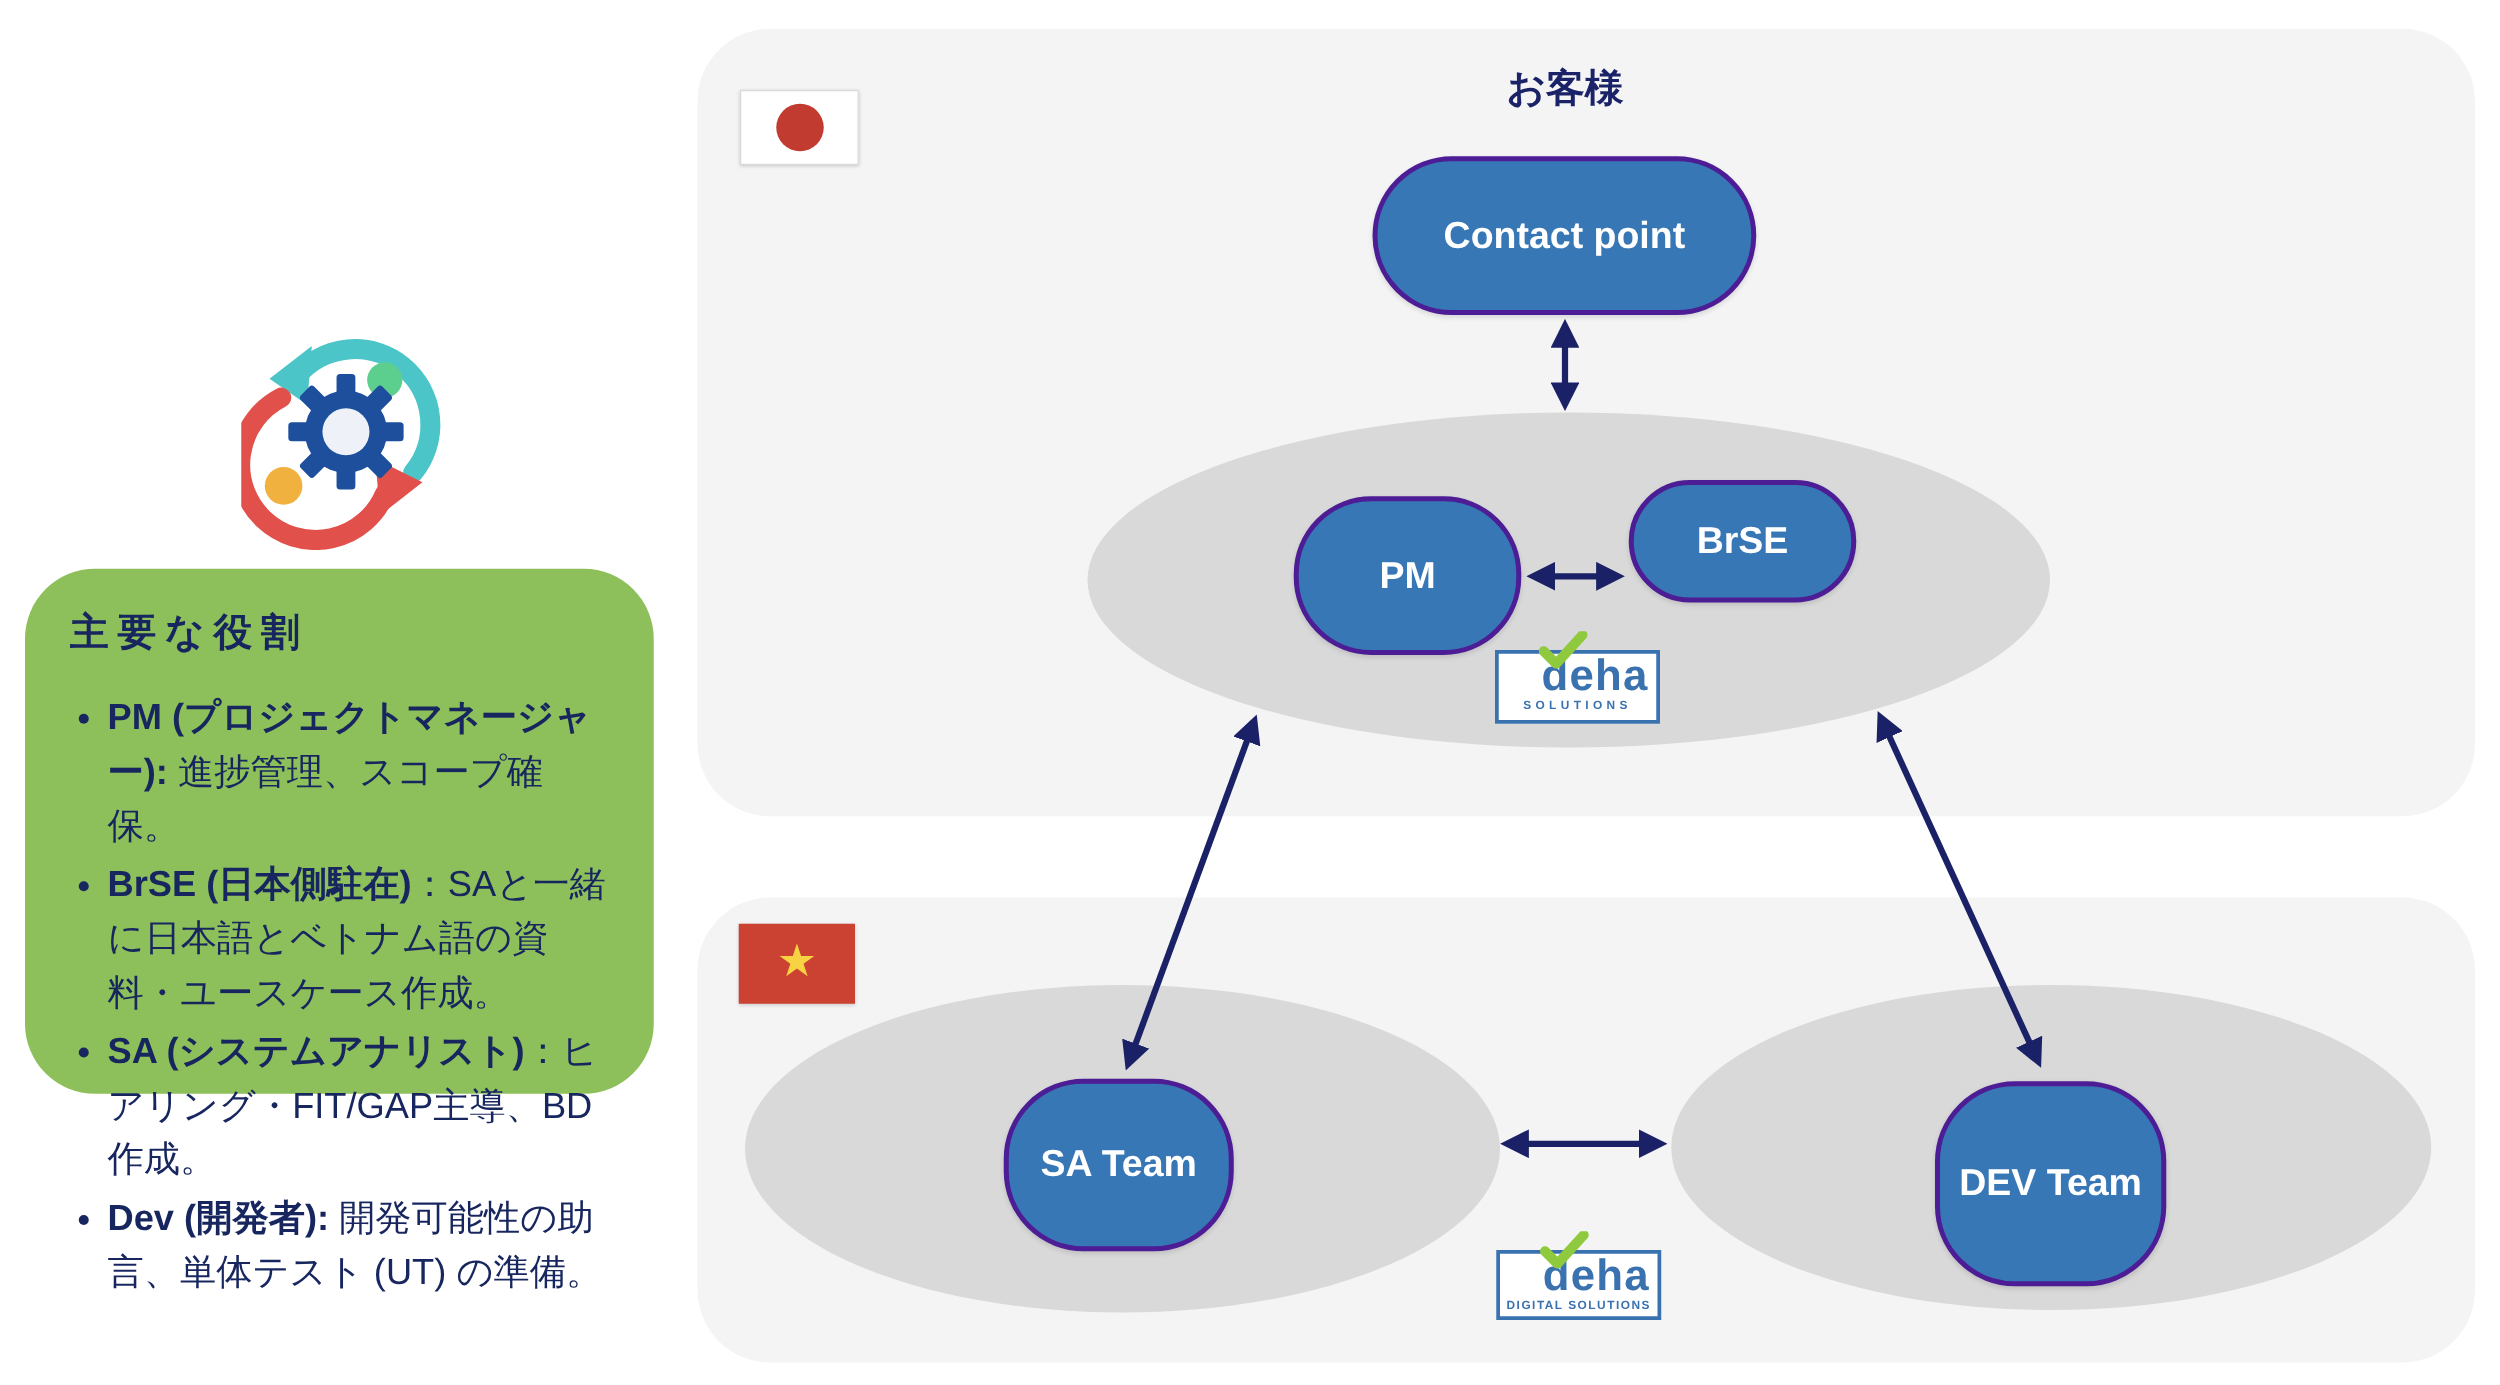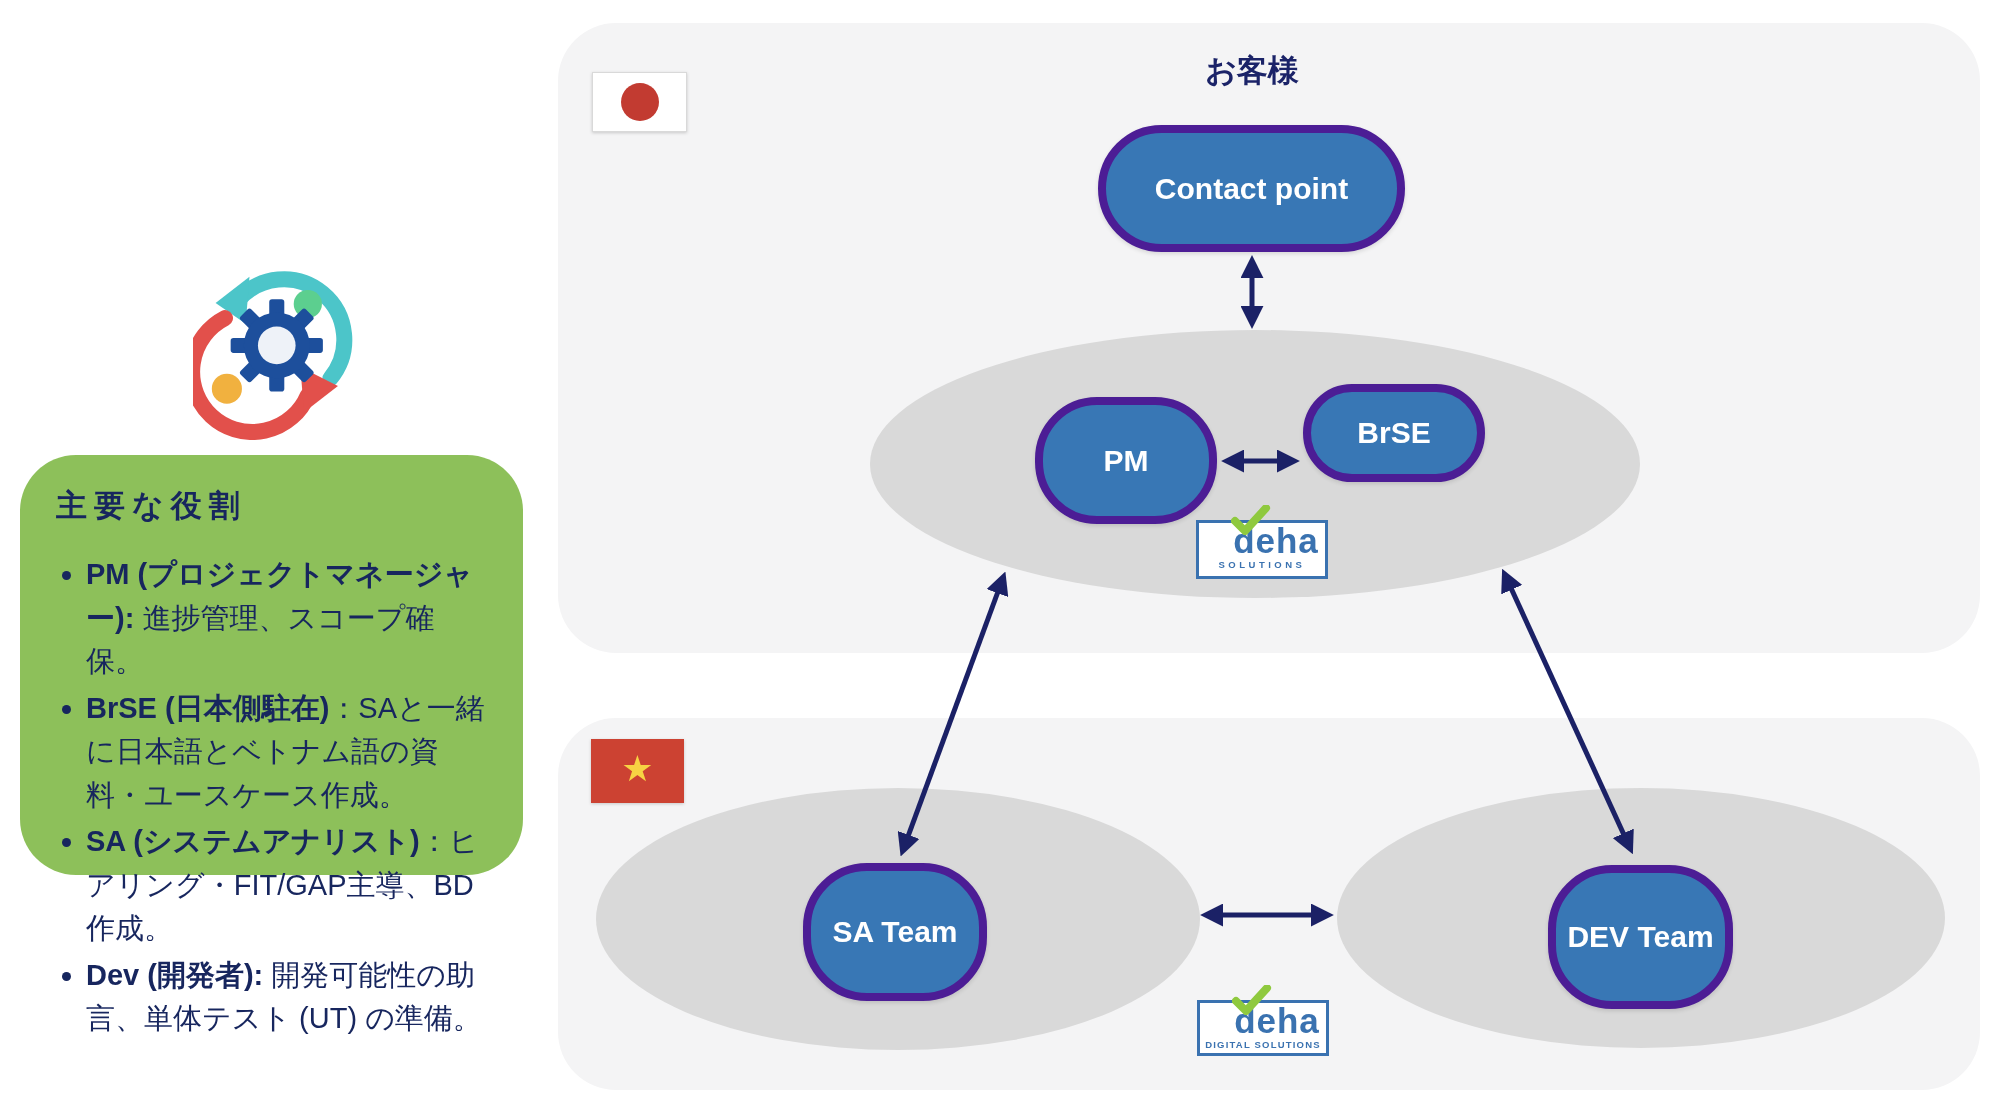--- a/index.html
+++ b/index.html
@@ -38,7 +38,7 @@
   .ell-dev{left:1337px;top:788px;width:608px;height:260px;}
 
   
-  .pill{position:absolute;background:#3877b5;border:8px solid #4c1d95;box-sizing:border-box;
+  .pill{position:absolute;background:#3877b5;border:4px solid #4c1d95;box-sizing:border-box;
         color:#ffffff;display:flex;align-items:center;justify-content:center;
         font-size:30px;font-weight:600;box-shadow:0 2px 4px rgba(0,0,0,.12);}
   .pill-contact{left:1098px;top:125px;width:307px;height:127px;border-radius:64px;}

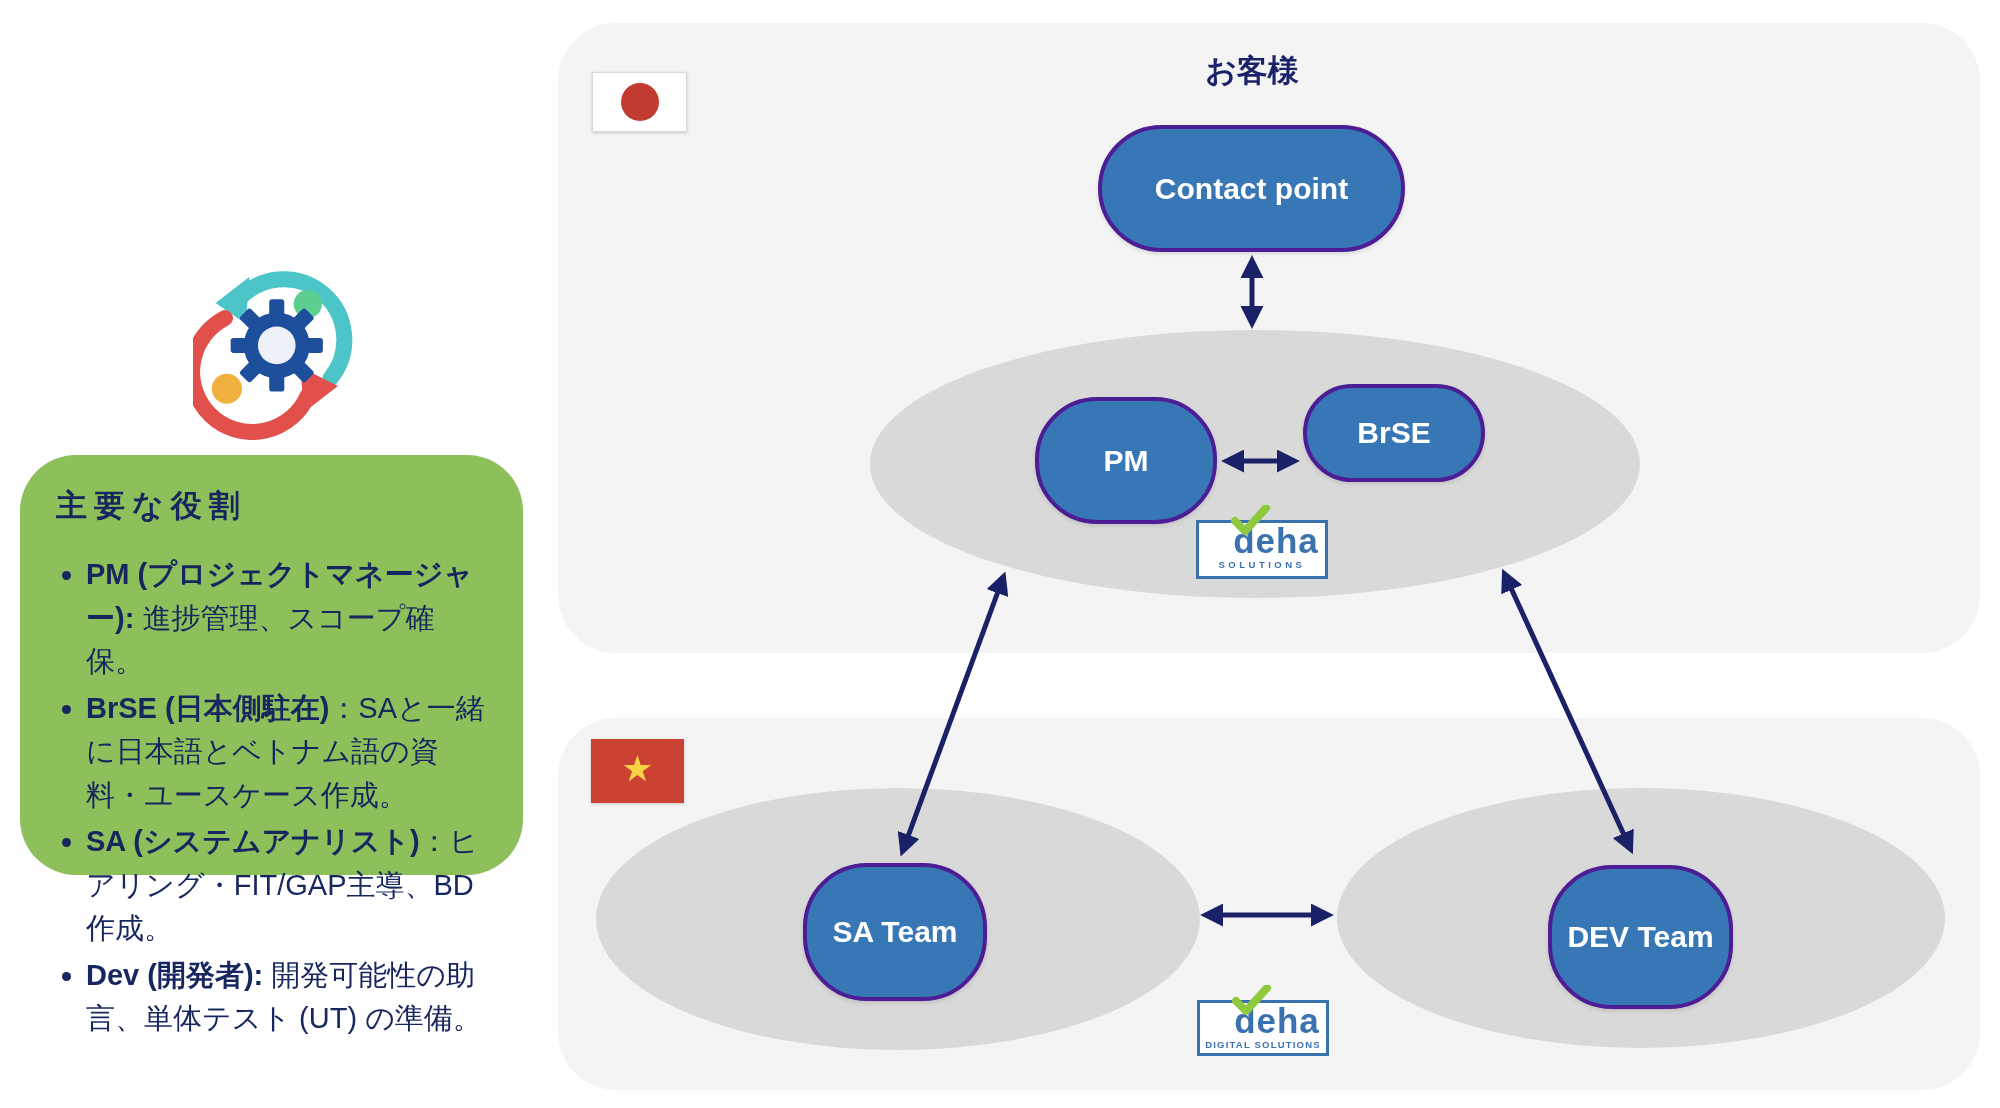--- a/index.html
+++ b/index.html
@@ -45,7 +45,7 @@
   .pill-pm{left:1035px;top:397px;width:182px;height:127px;border-radius:62px;}
   .pill-brse{left:1303px;top:384px;width:182px;height:98px;border-radius:62px;}
   .pill-sa{left:803px;top:863px;width:184px;height:138px;border-radius:64px;}
-  .pill-dev{left:1548px;top:865px;width:185px;height:144px;border-radius:64px;}
+  .pill-dev{left:1548px;top:865px;width:185px;height:164px;border-radius:64px;}
 
   
   .customer-title{position:absolute;left:1102px;top:50px;width:300px;text-align:center;

